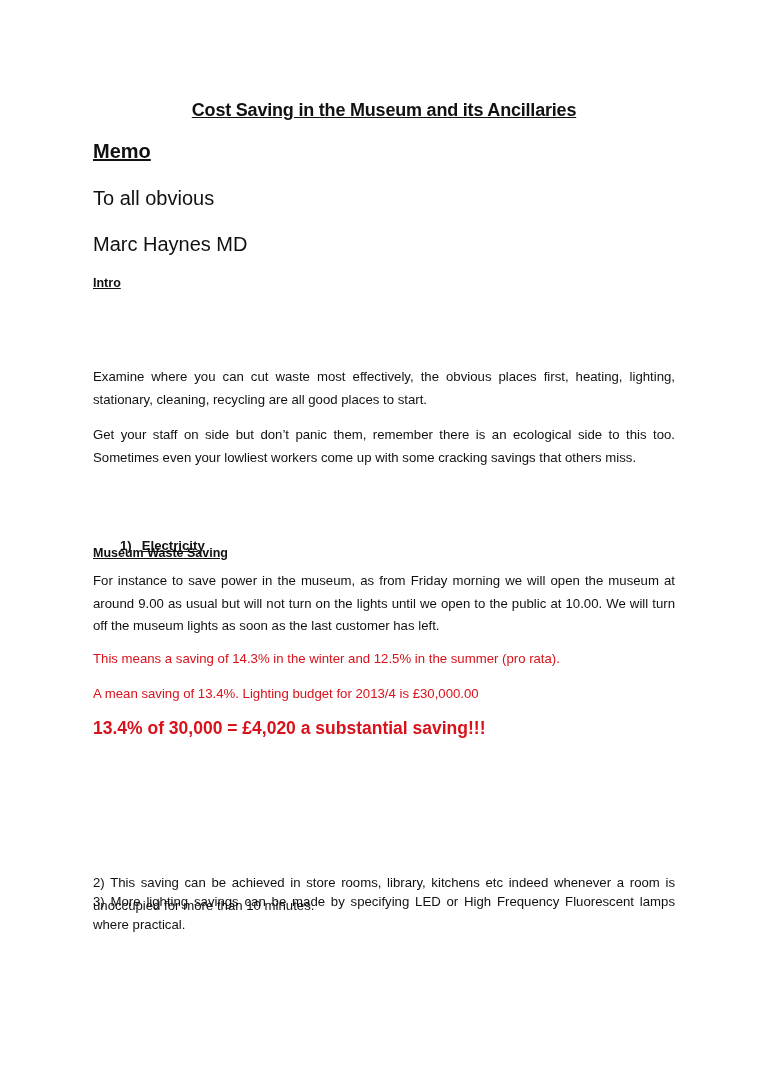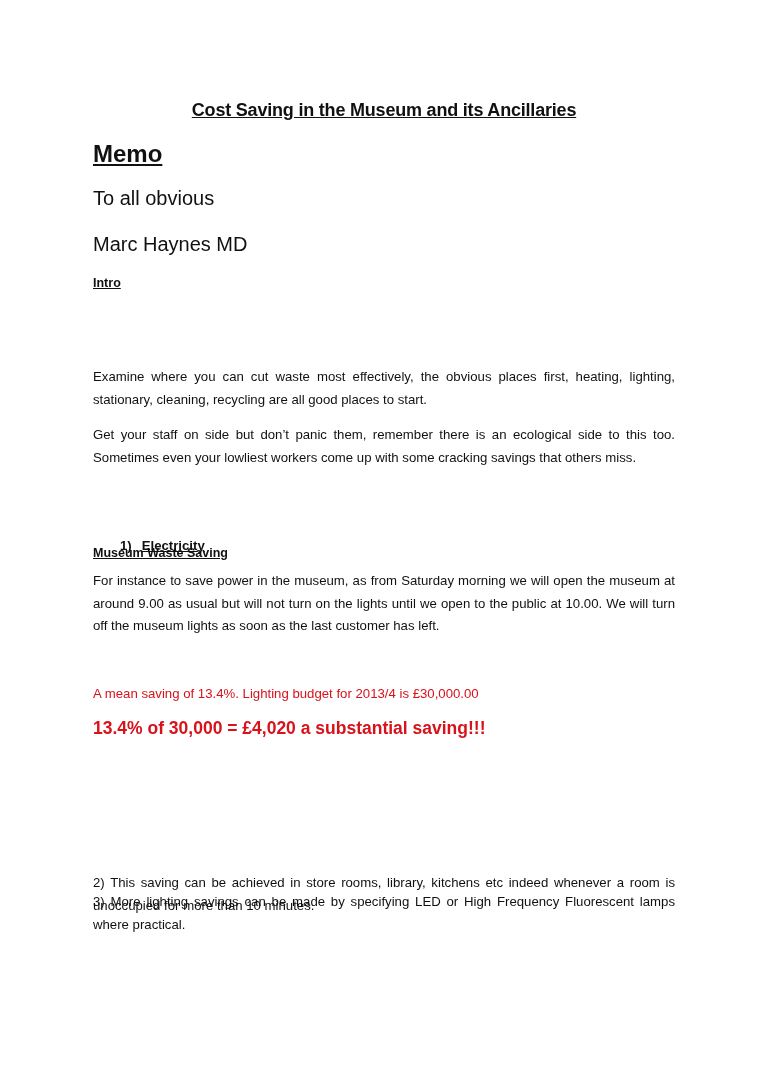--- a/index.html
+++ b/index.html
@@ -34,7 +34,7 @@
     }
     .memo {
       left: 93px; top: 140px;
-      font-size: 24px;
+      font-size: 20px;
       font-weight: bold;
       text-decoration: underline;
     }

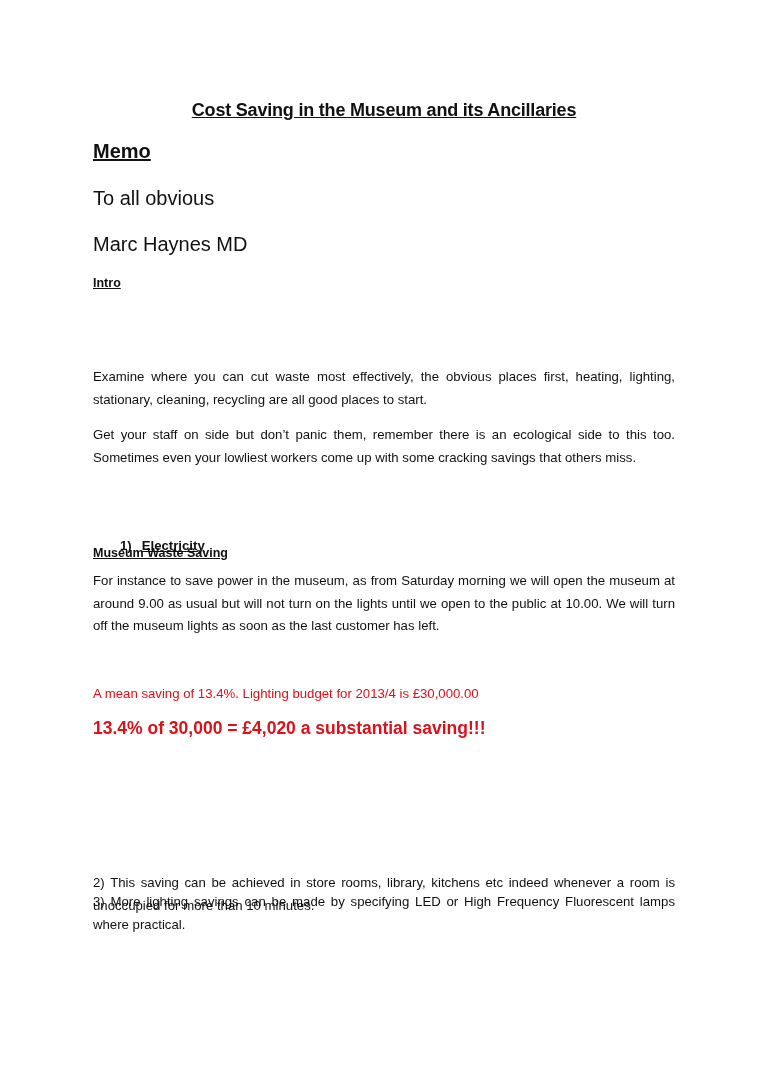--- a/index.html
+++ b/index.html
@@ -104,7 +104,7 @@
     <span class="lbl">Electricity</span>
   </div>
 
-  <p class="abs para" style="top:570px;">For instance to save power in the museum, as from Saturday morning we will open the museum at around 9.00 as usual but will not turn on the lights until we open to the public at 10.00. We will turn off the museum lights as soon as the last customer has left.</p>
+  <p class="abs para" style="top:570px;">For instance to save power in the museum, as from Friday morning we will open the museum at around 9.00 as usual but will not turn on the lights until we open to the public at 10.00. We will turn off the museum lights as soon as the last customer has left.</p>
 
 
   <div class="abs red-line red" style="top:683px;">A mean saving of 13.4%.  Lighting budget for 2013/4 is £30,000.00</div>

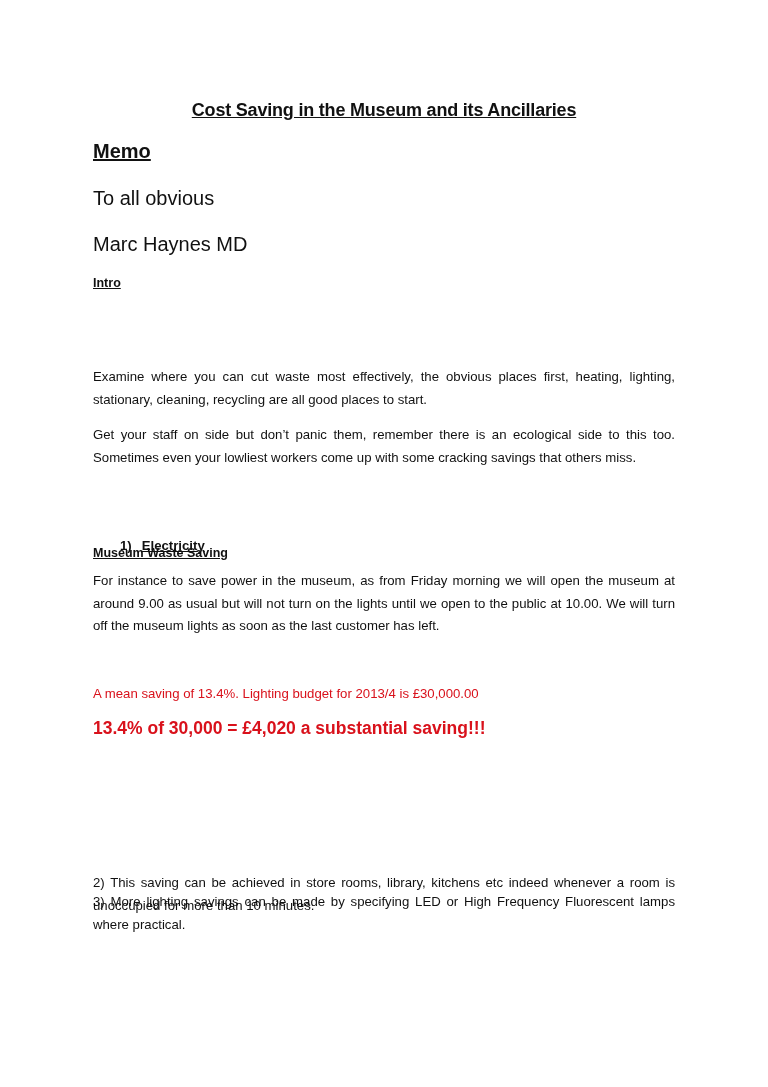--- a/index.html
+++ b/index.html
@@ -106,6 +106,7 @@
 
   <p class="abs para" style="top:570px;">For instance to save power in the museum, as from Friday morning we will open the museum at around 9.00 as usual but will not turn on the lights until we open to the public at 10.00. We will turn off the museum lights as soon as the last customer has left.</p>
 
+  <div class="abs red-line red" style="top:648px;">This means a saving of 14.3% in the winter and 12.5% in the summer (pro rata).</div>
 
   <div class="abs red-line red" style="top:683px;">A mean saving of 13.4%.  Lighting budget for 2013/4 is £30,000.00</div>
 

